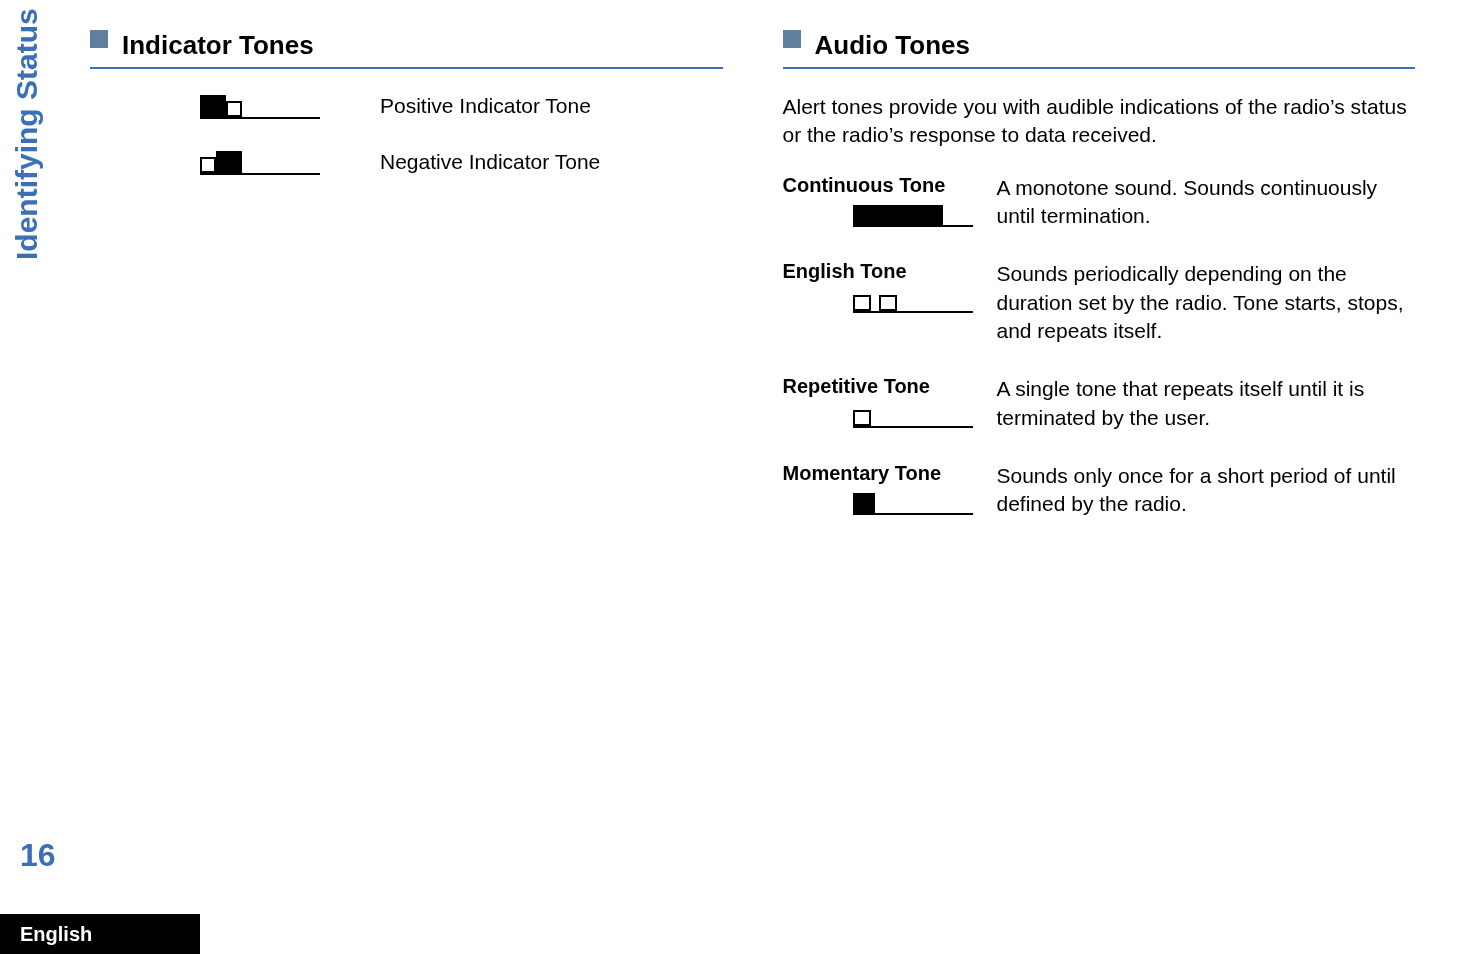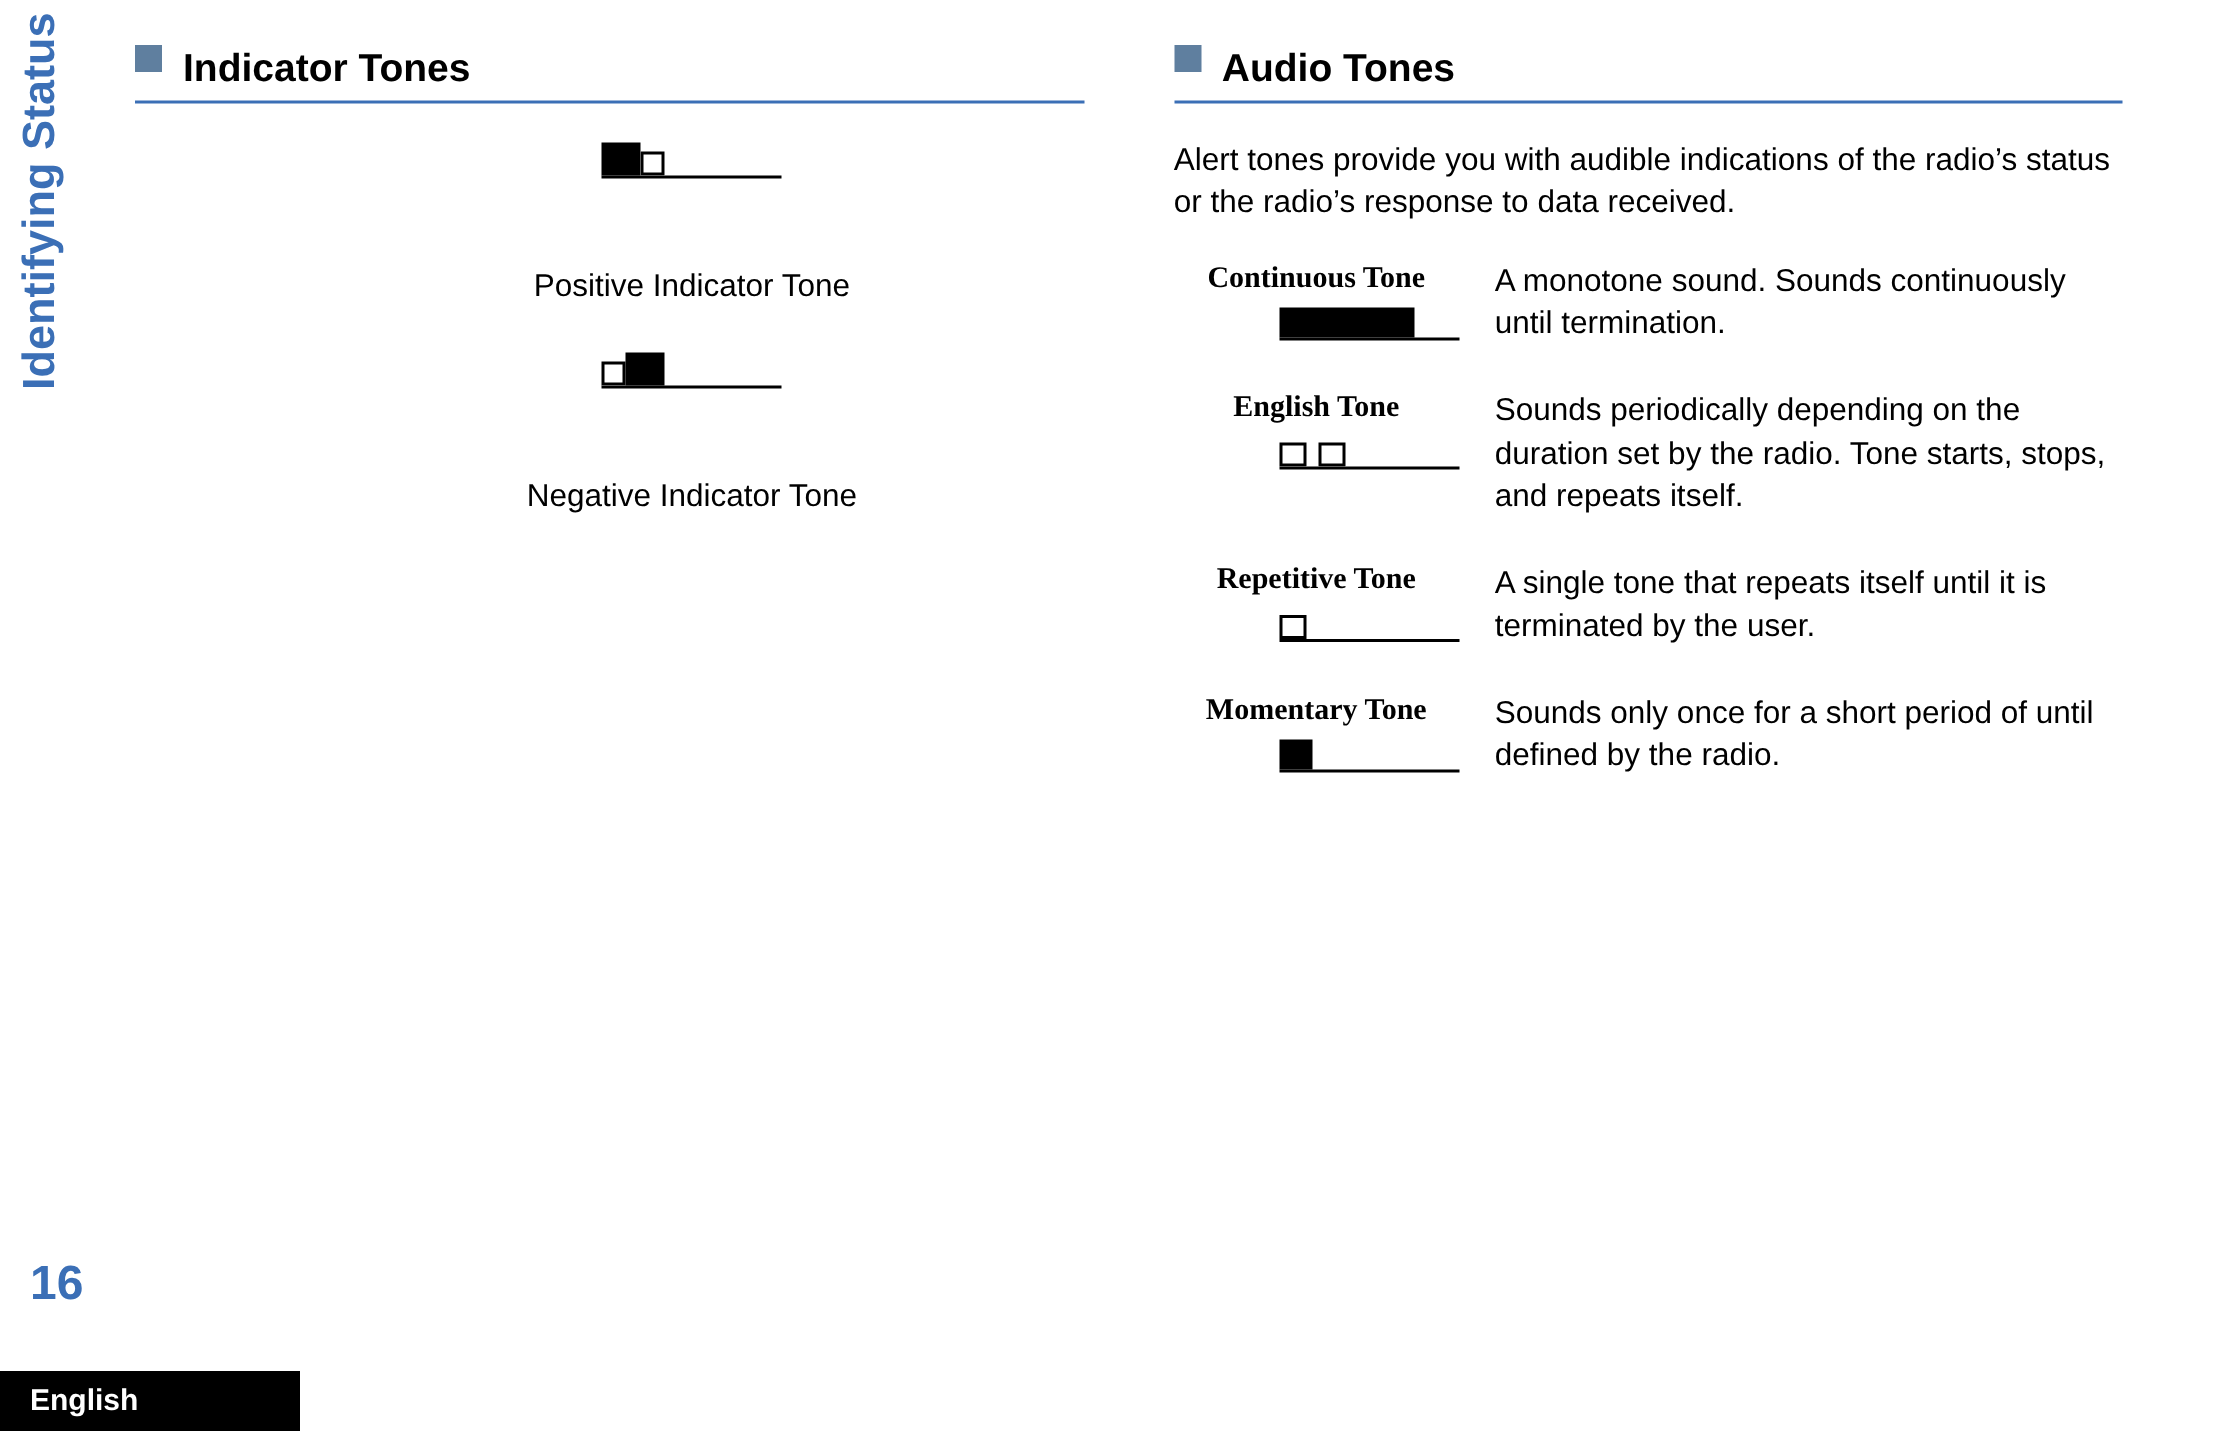--- a/index.html
+++ b/index.html
@@ -99,7 +99,6 @@
     gap: 60px;
     margin-bottom: 30px;
     padding-left: 110px;
-    flex-direction: column;
   }
   .graph-baseline { display:flex; align-items:flex-end; border-bottom:2px solid #000; height:26px; width:120px; }
   .blk-l { width:26px; height:22px; background:#000; }

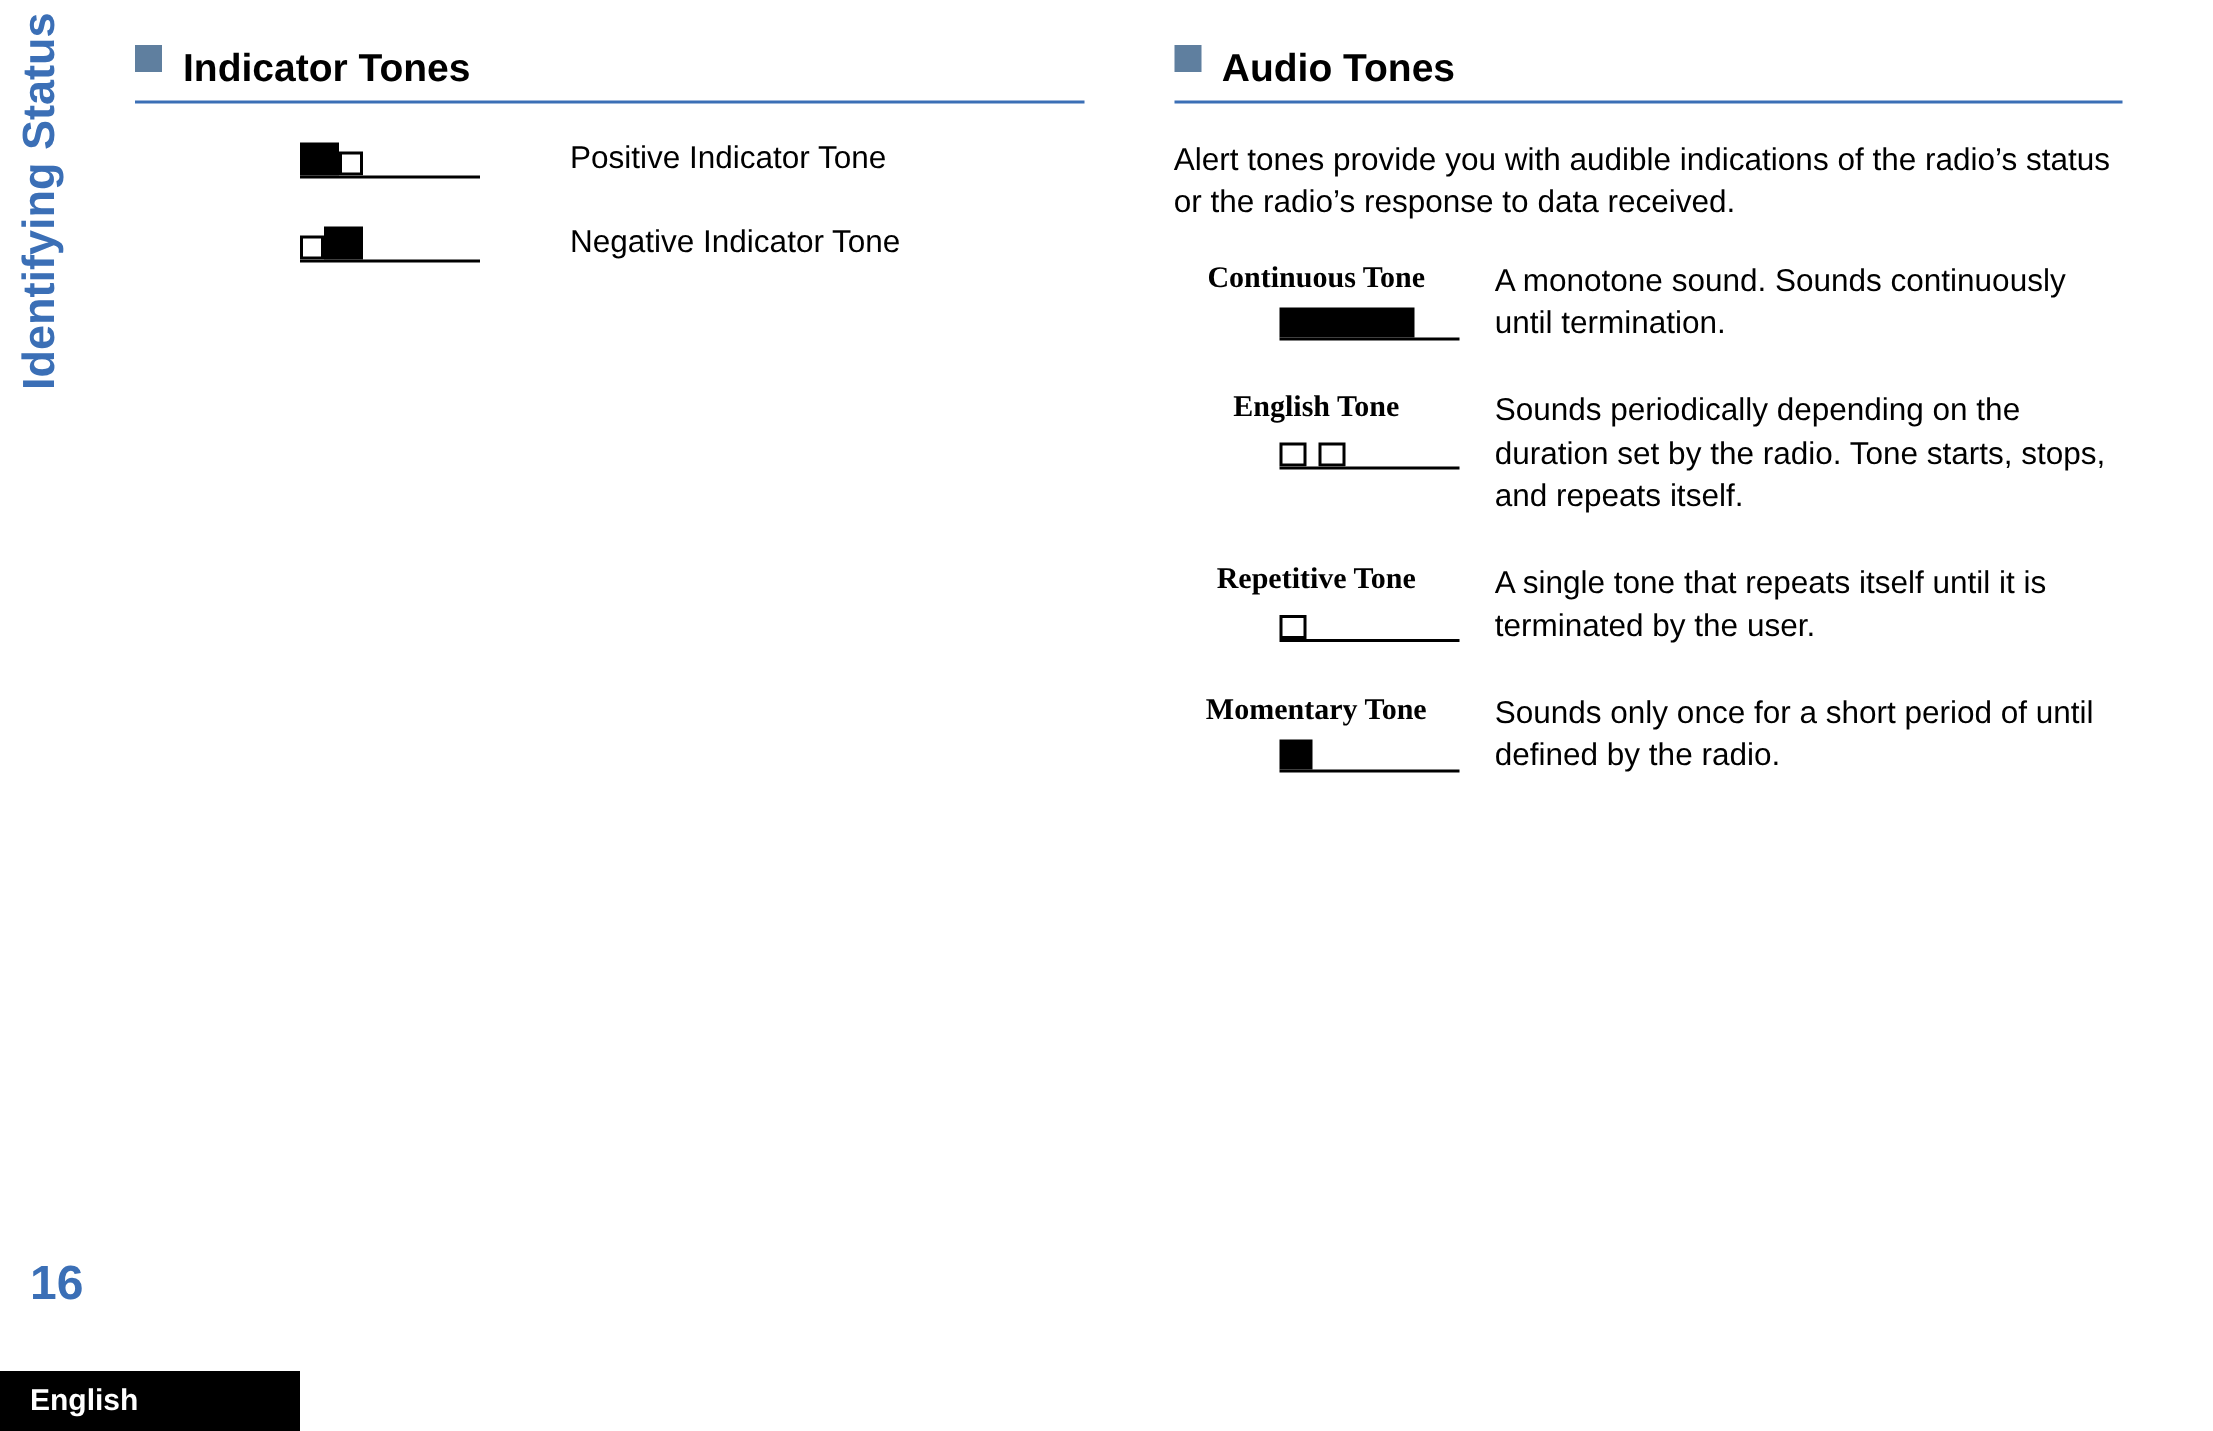--- a/index.html
+++ b/index.html
@@ -112,9 +112,8 @@
   }
   .audio-left {
     width: 190px;
-    text-align: center;
+    text-align: left;
     flex-shrink: 0;
-    font-family: Liberation Serif, serif;
   }
   .audio-name { font-size: 20px; font-weight: bold; margin-bottom: 6px; }
   .audio-graphic { display:flex; justify-content:flex-end; }

